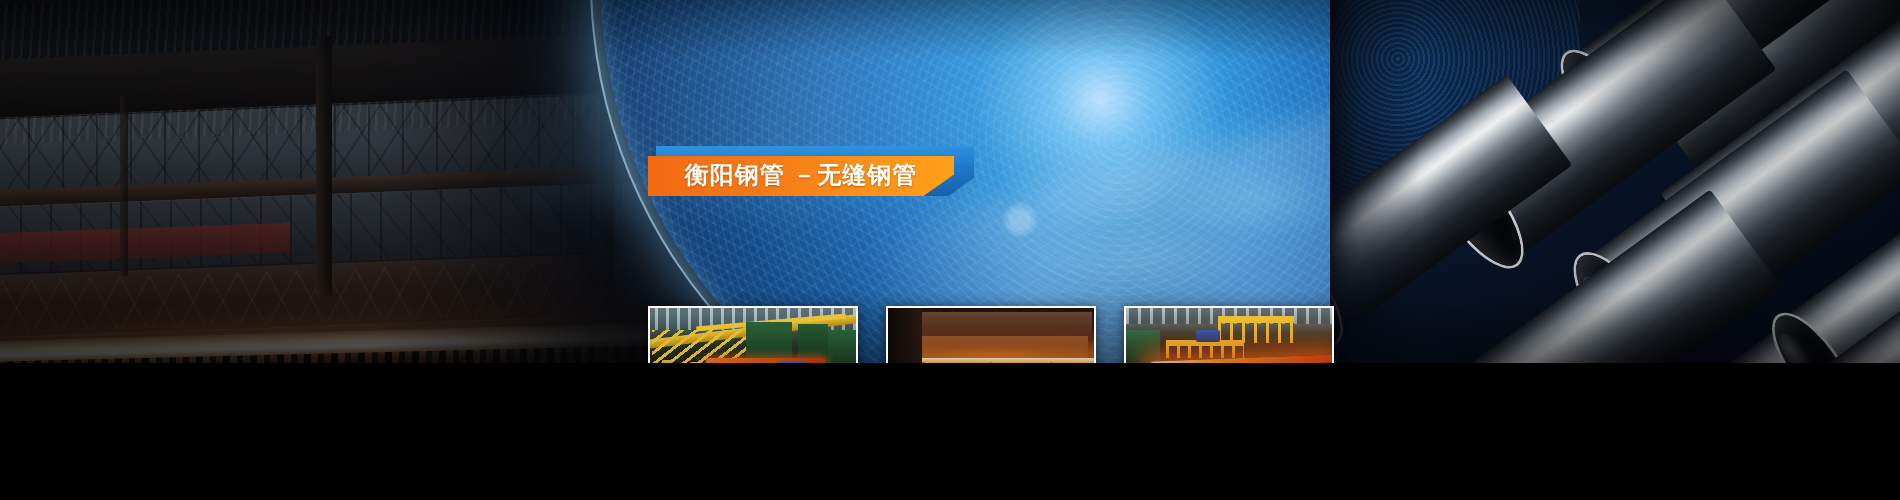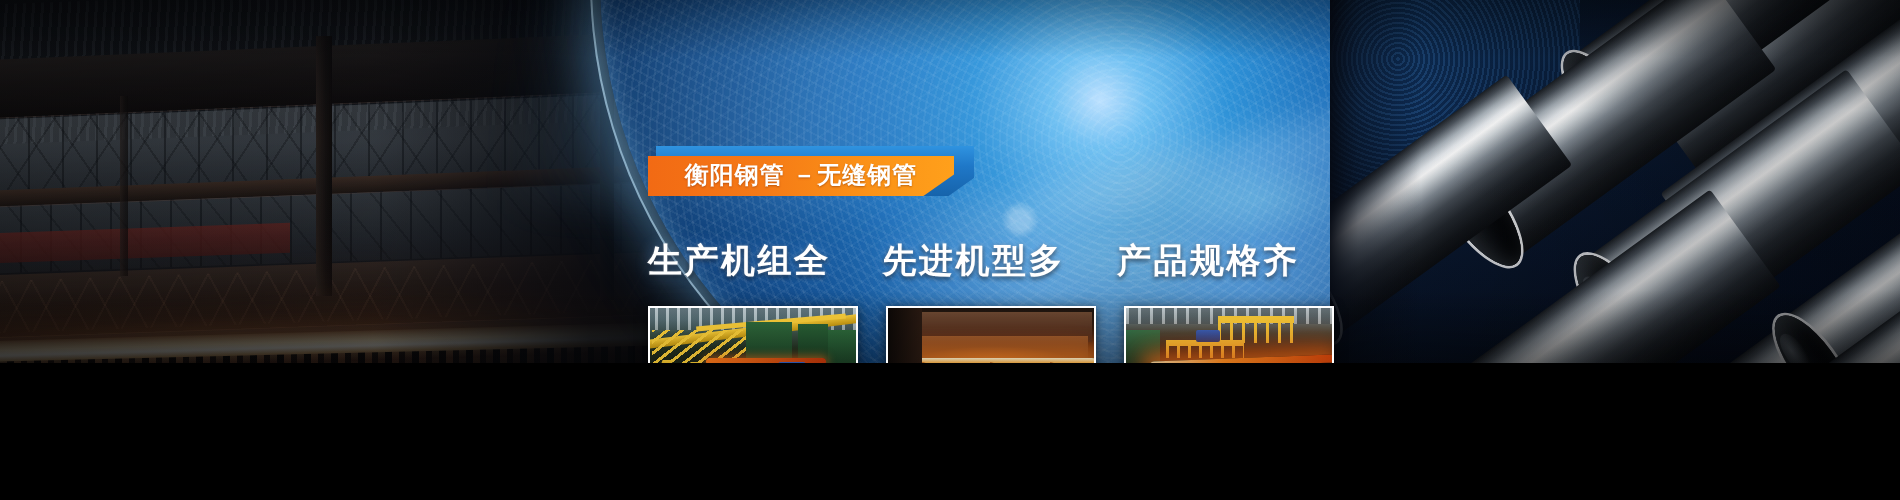--- a/index.html
+++ b/index.html
@@ -500,13 +500,6 @@
       </div>
     </div>
 
-    <div class="headline">
-      <span class="phrase">生产机组全</span>
-      <span class="gap"></span>
-      <span class="phrase">先进机型多</span>
-      <span class="gap"></span>
-      <span class="phrase">产品规格齐</span>
-    </div>
 
     <div class="thumbs">
 

